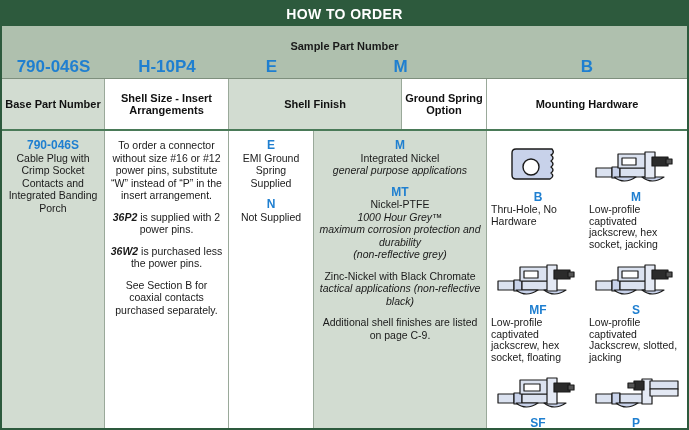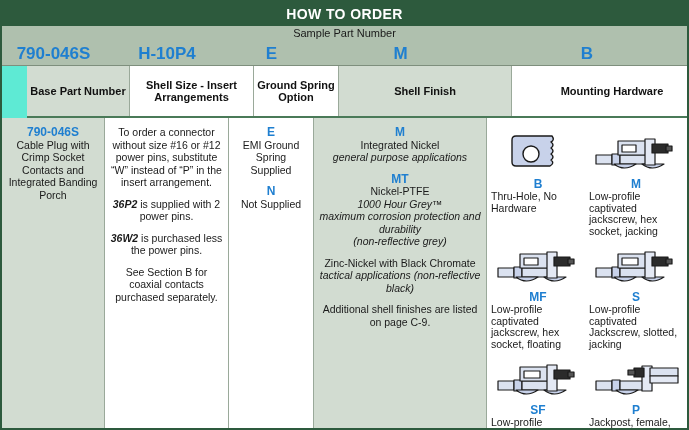--- a/index.html
+++ b/index.html
@@ -14,7 +14,7 @@
     width:689px;height:430px;
     box-sizing:border-box;
     border:2px solid #2d5a3d;
-    background:#5eead4;
+    background:#6d28d9;
     overflow:hidden;
   }
   

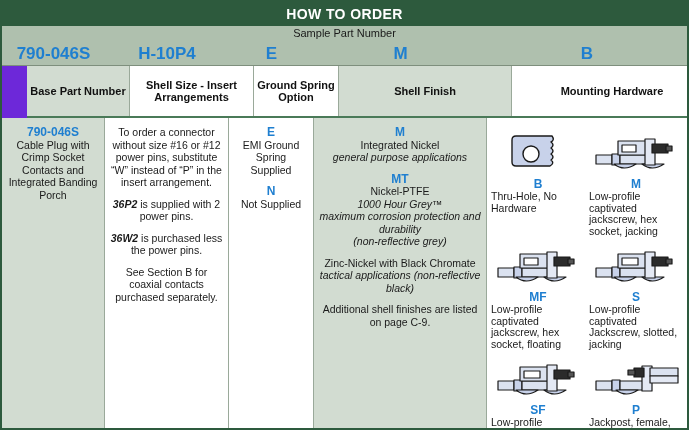--- a/index.html
+++ b/index.html
@@ -33,8 +33,8 @@
   }
   .sample-caption{
     text-align:center;
-    font-size:11px;font-weight:normal;color:#1a1a1a;
-    padding-top:1px;height:14px;line-height:13px;
+    font-size:11px;font-weight:bold;color:#1a1a1a;
+    padding-top:14px;height:14px;line-height:13px;
   }
   .sample-codes{
     display:flex;height:24px;align-items:center;

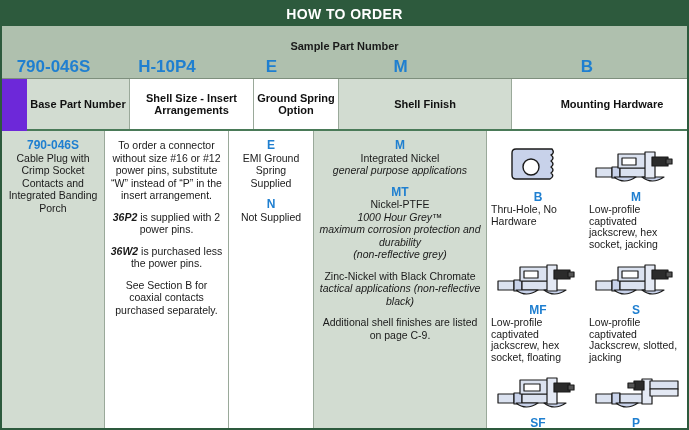--- a/index.html
+++ b/index.html
@@ -50,7 +50,7 @@
   .c4{width:173px;flex:0 0 173px;}
   .c5{width:200px;flex:0 0 200px;}
   
-  .head-row{display:flex;height:50px;border-bottom:2px solid #4a7a58;margin-left:25px;}
+  .head-row{display:flex;height:50px;border-bottom:2px solid #4a7a58;}
   .head-cell{
     display:flex;align-items:center;justify-content:center;
     text-align:center;font-size:11px;font-weight:bold;color:#111;

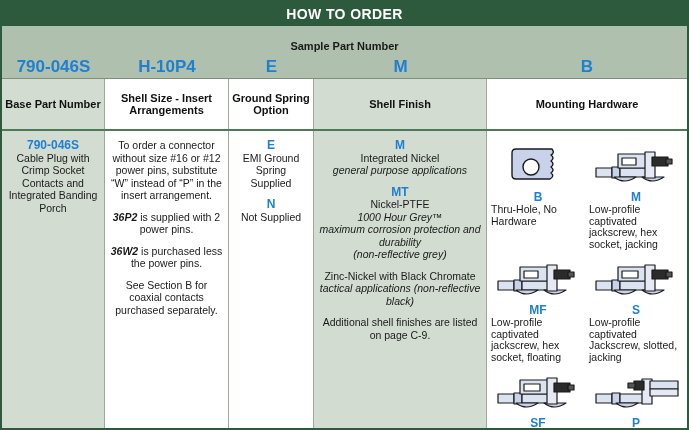--- a/index.html
+++ b/index.html
@@ -110,8 +110,8 @@
   <div class="head-row">
     <div class="head-cell c1 sage sep">Base Part Number</div>
     <div class="head-cell c2 white sep">Shell Size - Insert Arrangements</div>
+    <div class="head-cell c4 sage sep">Shell Finish</div>
     <div class="head-cell c3 white sep">Ground Spring Option</div>
-    <div class="head-cell c4 sage sep">Shell Finish</div>
     <div class="head-cell c5 white">Mounting Hardware</div>
   </div>
 

